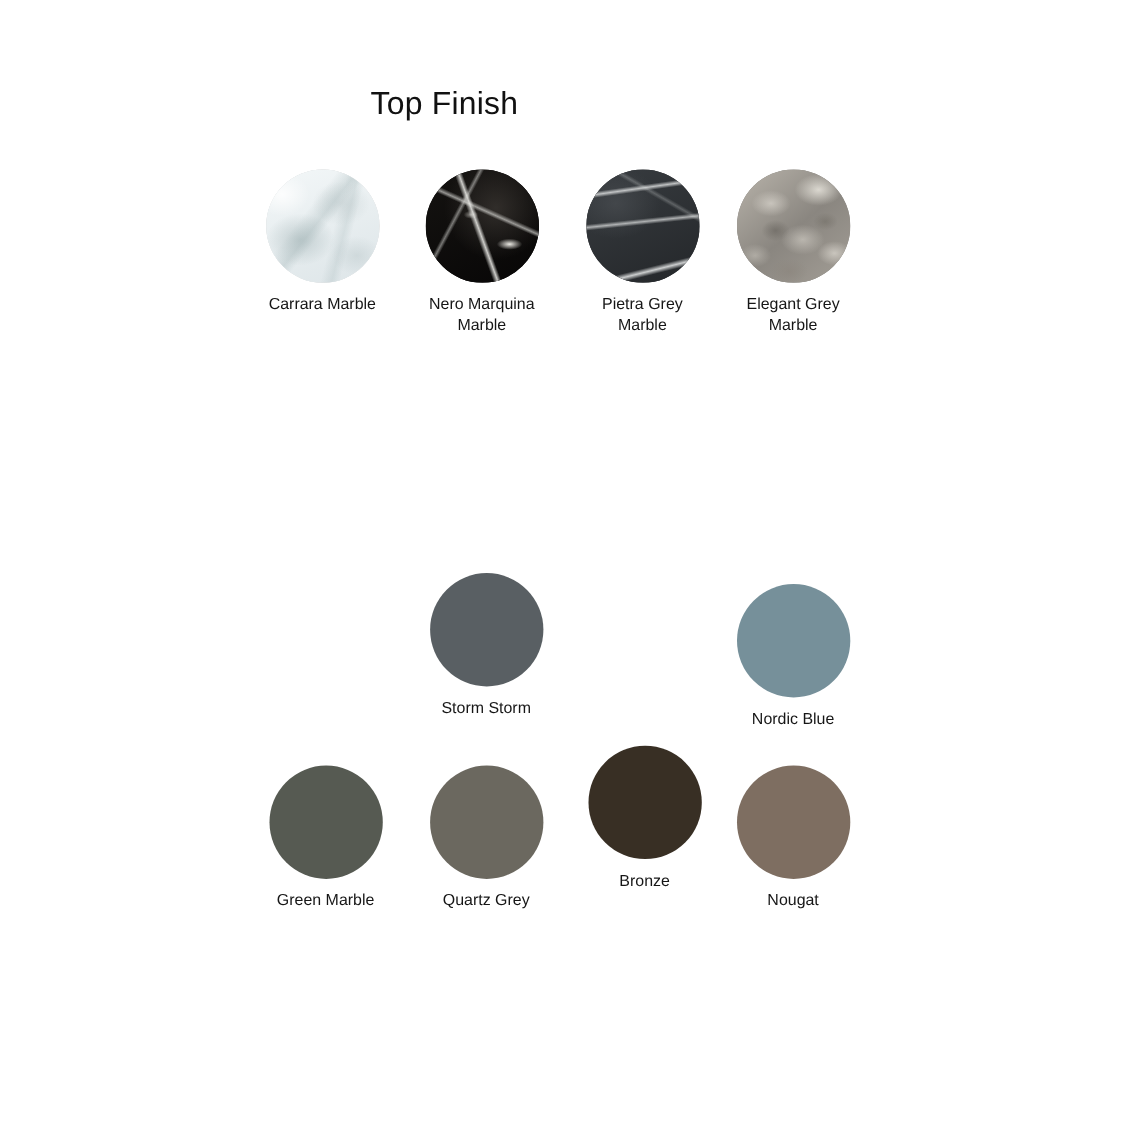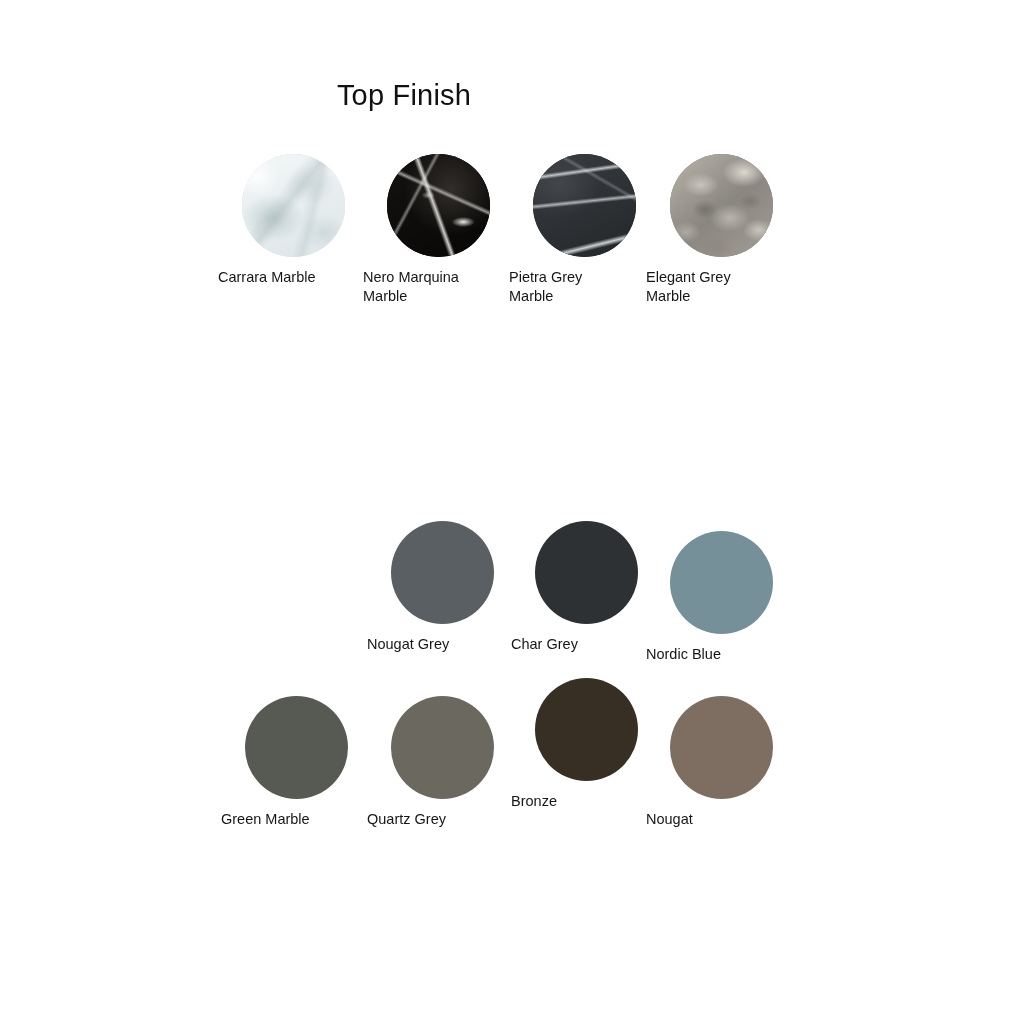--- a/index.html
+++ b/index.html
@@ -43,6 +43,7 @@
   .swatch-item {
     position: absolute;
     width: 150px;
+    text-align: center;
   }
 
   .swatch-circle {

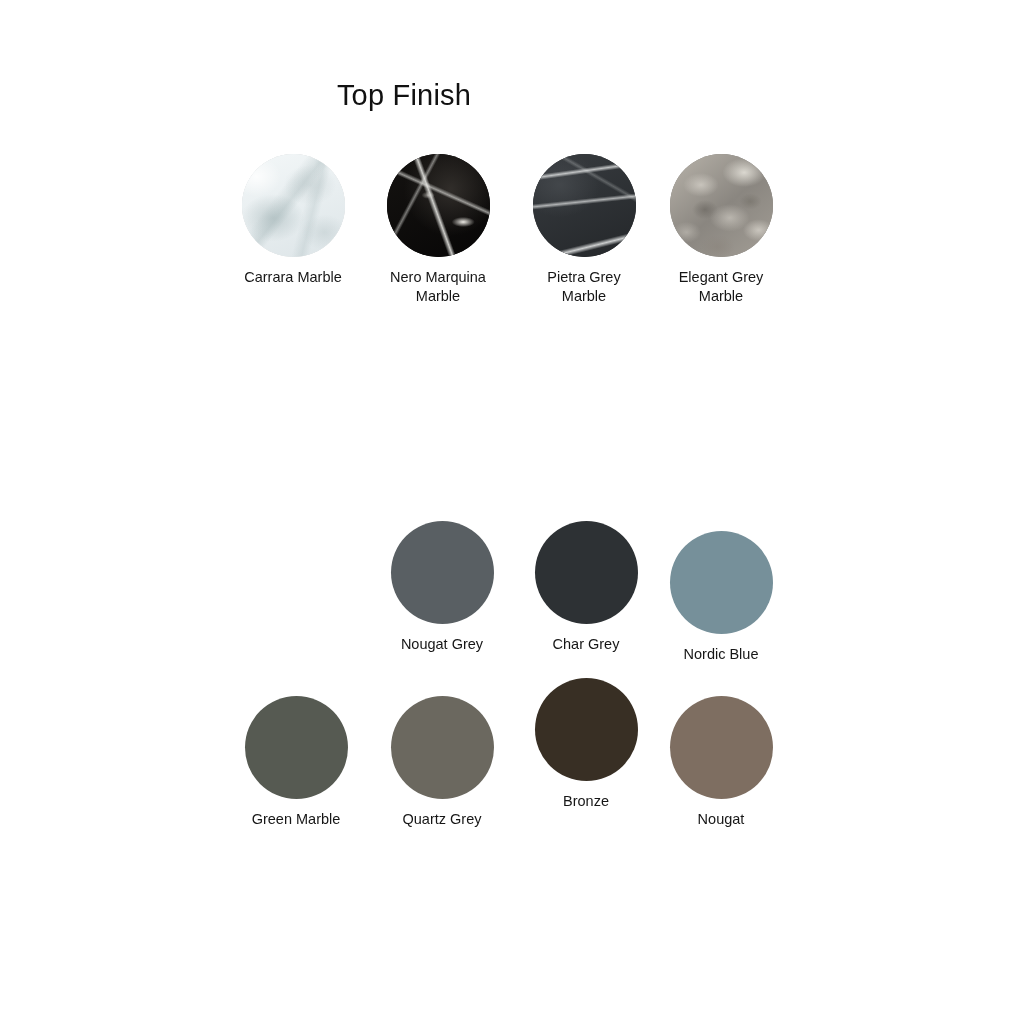--- a/index.html
+++ b/index.html
@@ -170,7 +170,7 @@
 
     <div class="swatch-item" style="left:367px; top:91px;">
       <div class="swatch-circle" style="background-color:#595f63;"></div>
-      <div class="swatch-label">Nougat Grey</div>
+      <div class="swatch-label">Storm Storm</div>
     </div>
 
     <div class="swatch-item" style="left:511px; top:91px;">

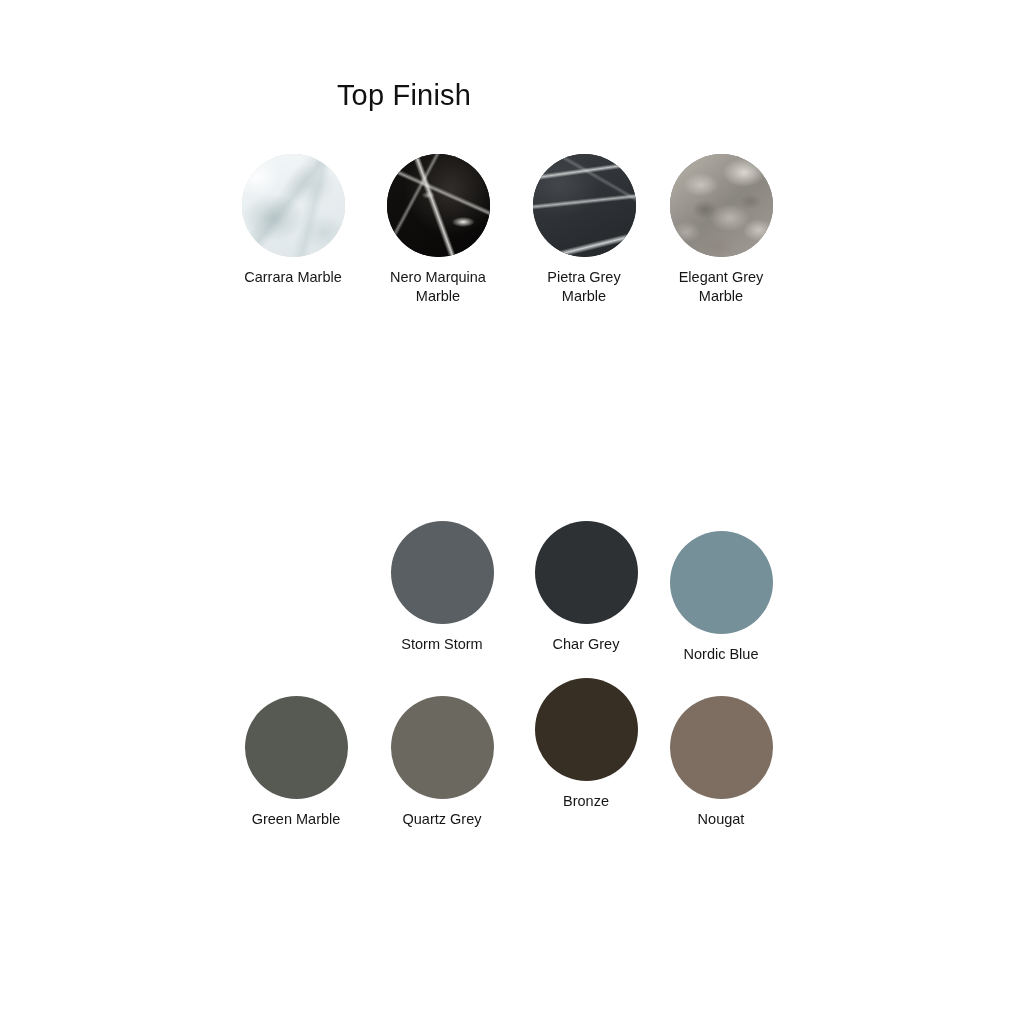--- a/index.html
+++ b/index.html
@@ -173,10 +173,6 @@
       <div class="swatch-label">Storm Storm</div>
     </div>
 
-    <div class="swatch-item" style="left:511px; top:91px;">
-      <div class="swatch-circle" style="background-color:#2d3134;"></div>
-      <div class="swatch-label">Char Grey</div>
-    </div>
 
     <div class="swatch-item" style="left:646px; top:101px;">
       <div class="swatch-circle" style="background-color:#76909a;"></div>

